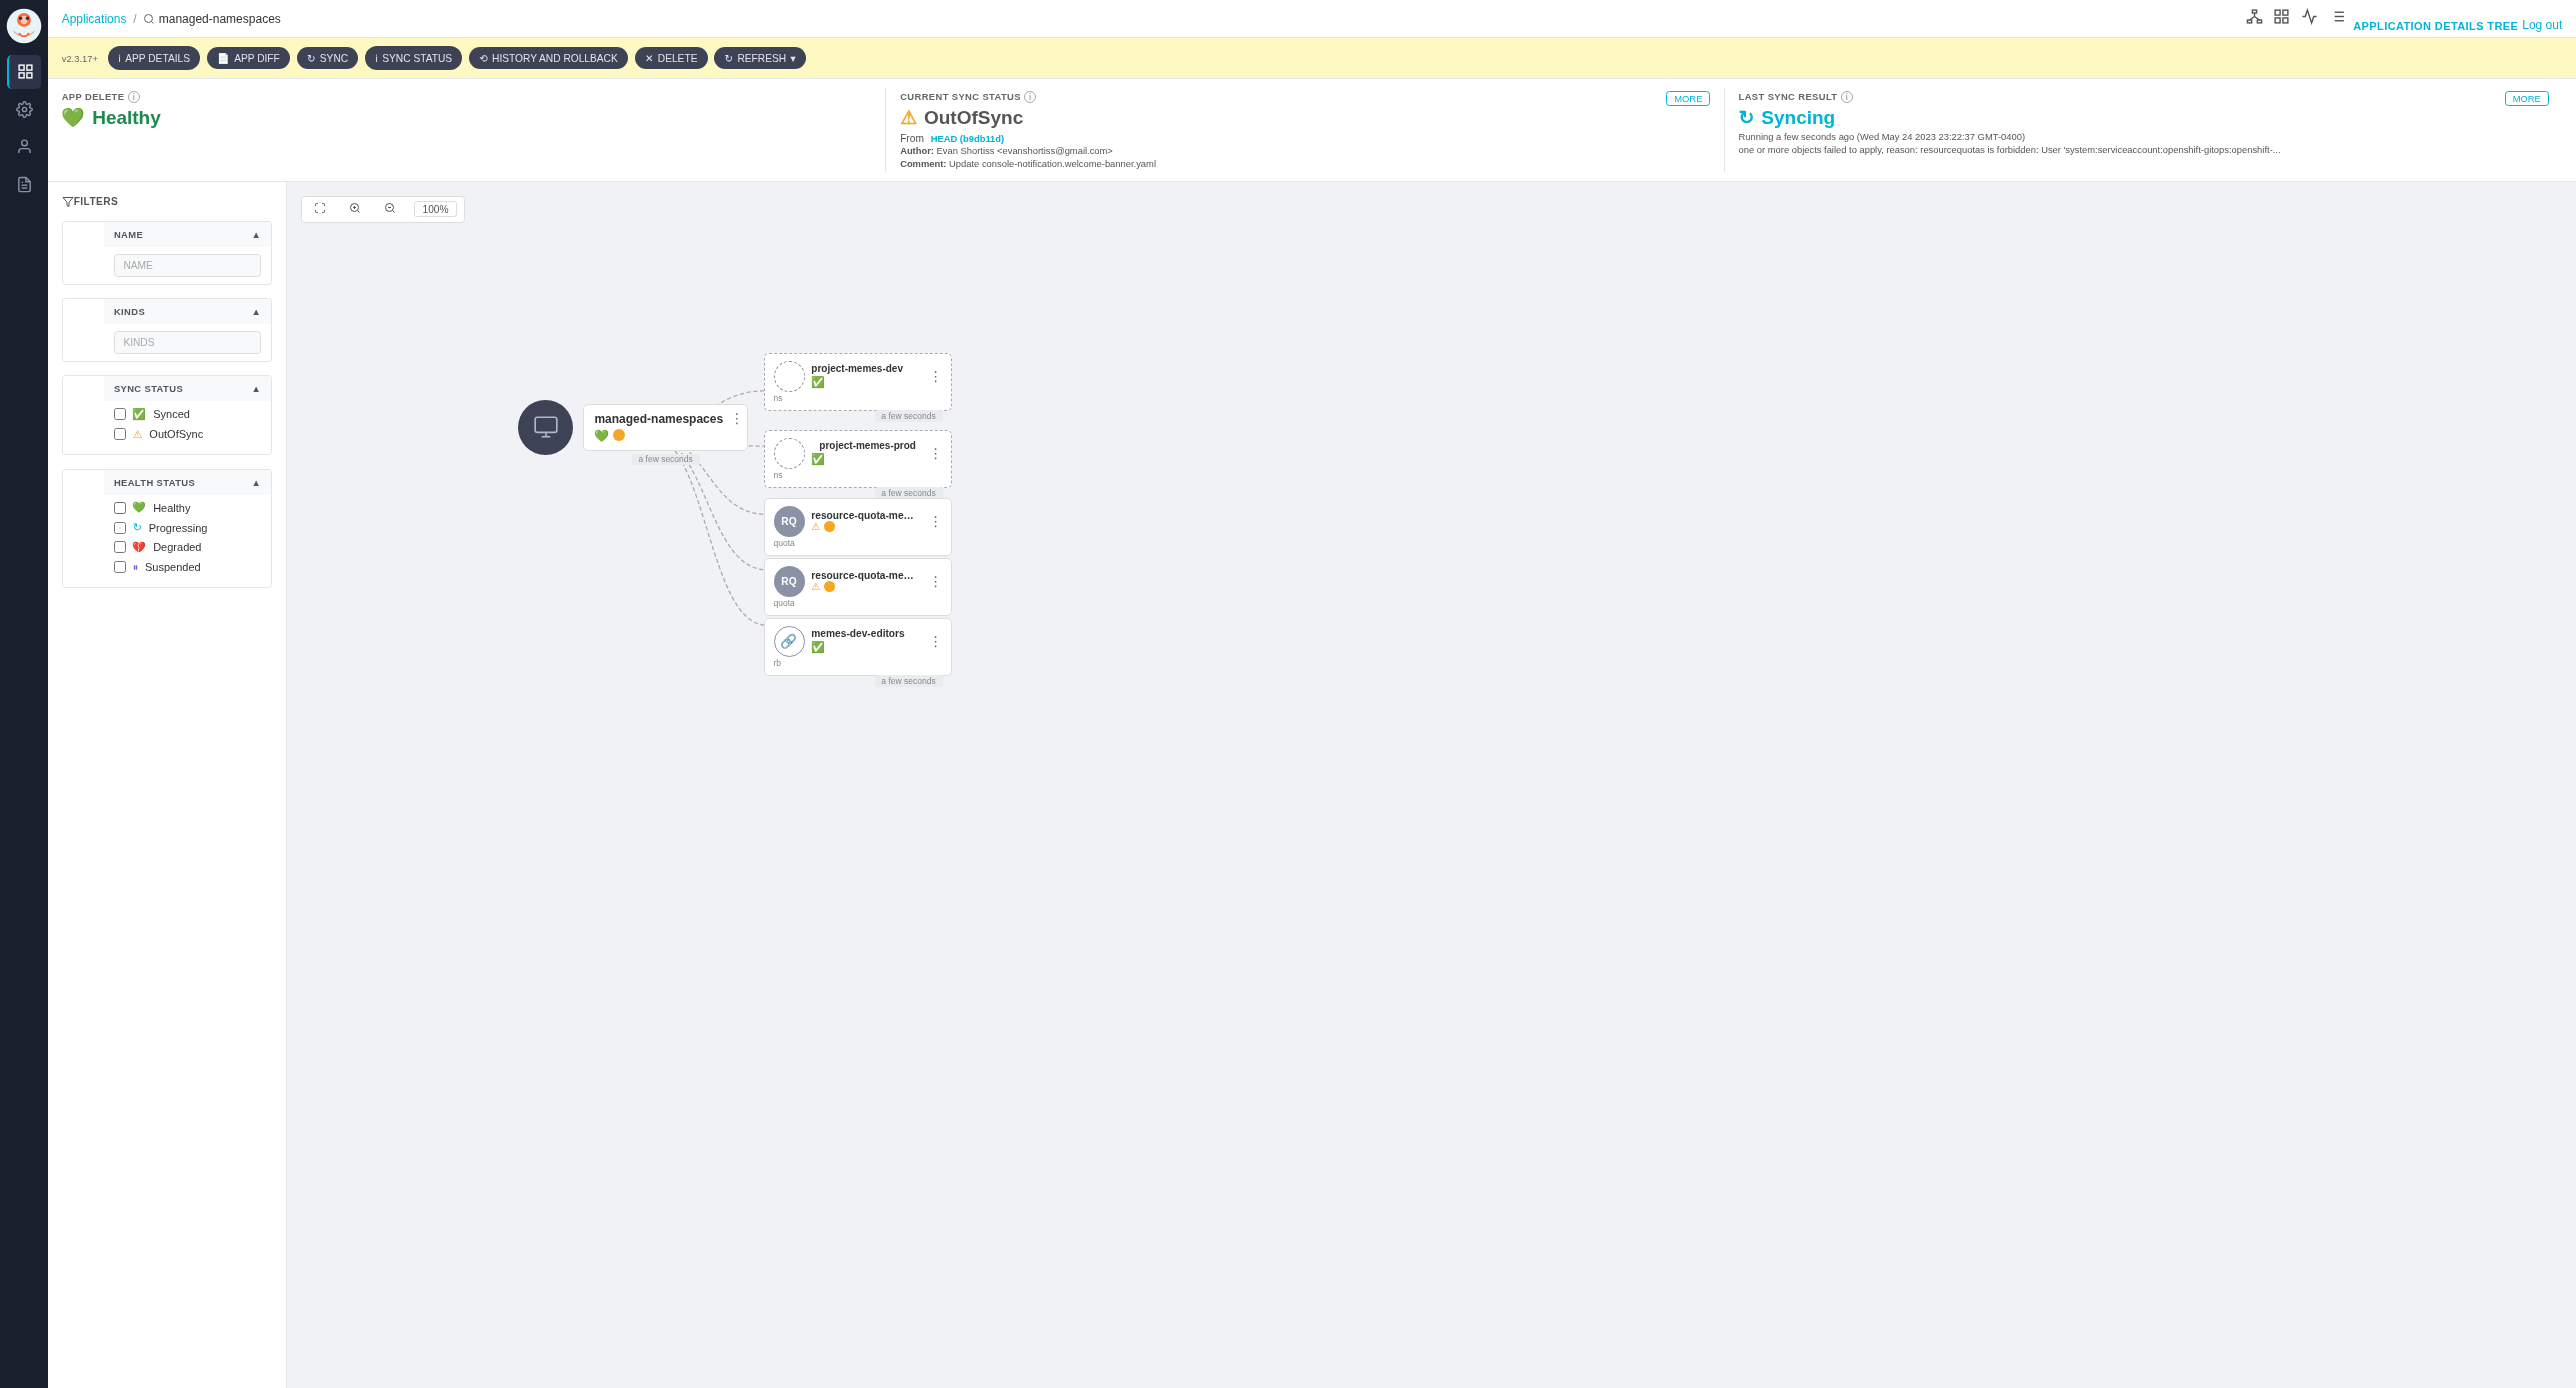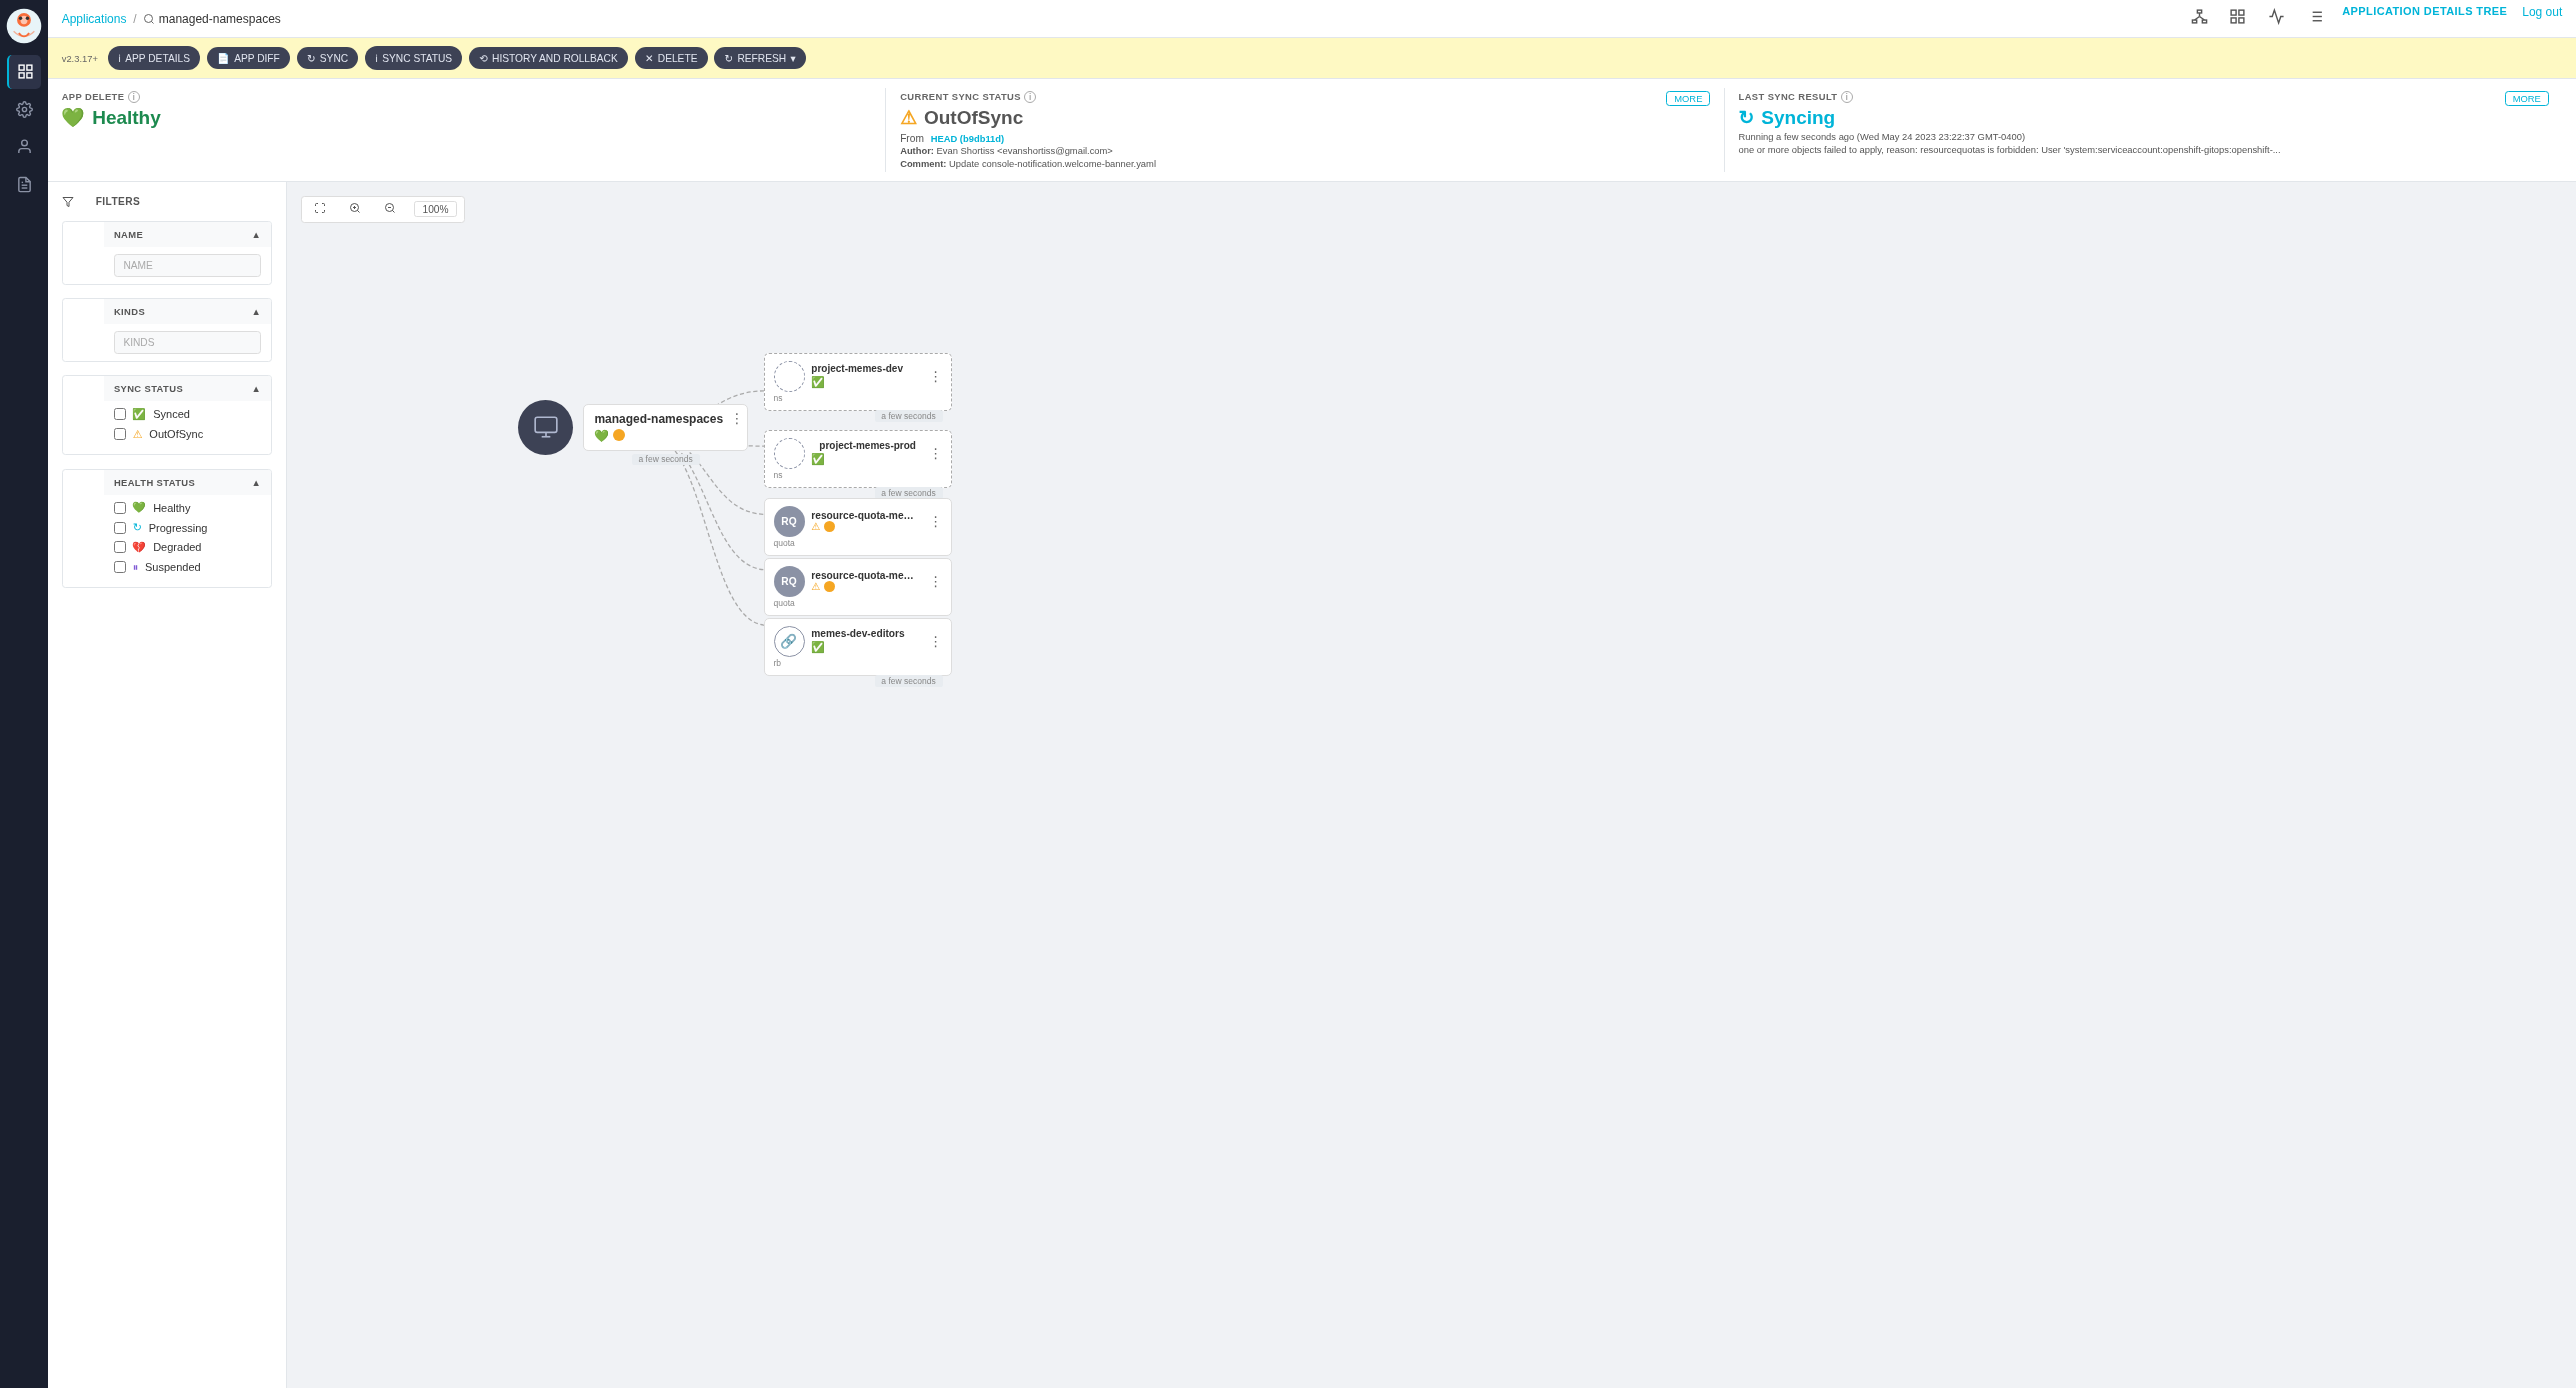--- a/index.html
+++ b/index.html
@@ -74,8 +74,8 @@
     }
     .topnav-right {
       display: flex;
-      align-items: flex-start;
-      gap: 15px;
+      align-items: flex-end;
+      gap: 4px;
     }
     .topnav-icon-btn {
       background: none;

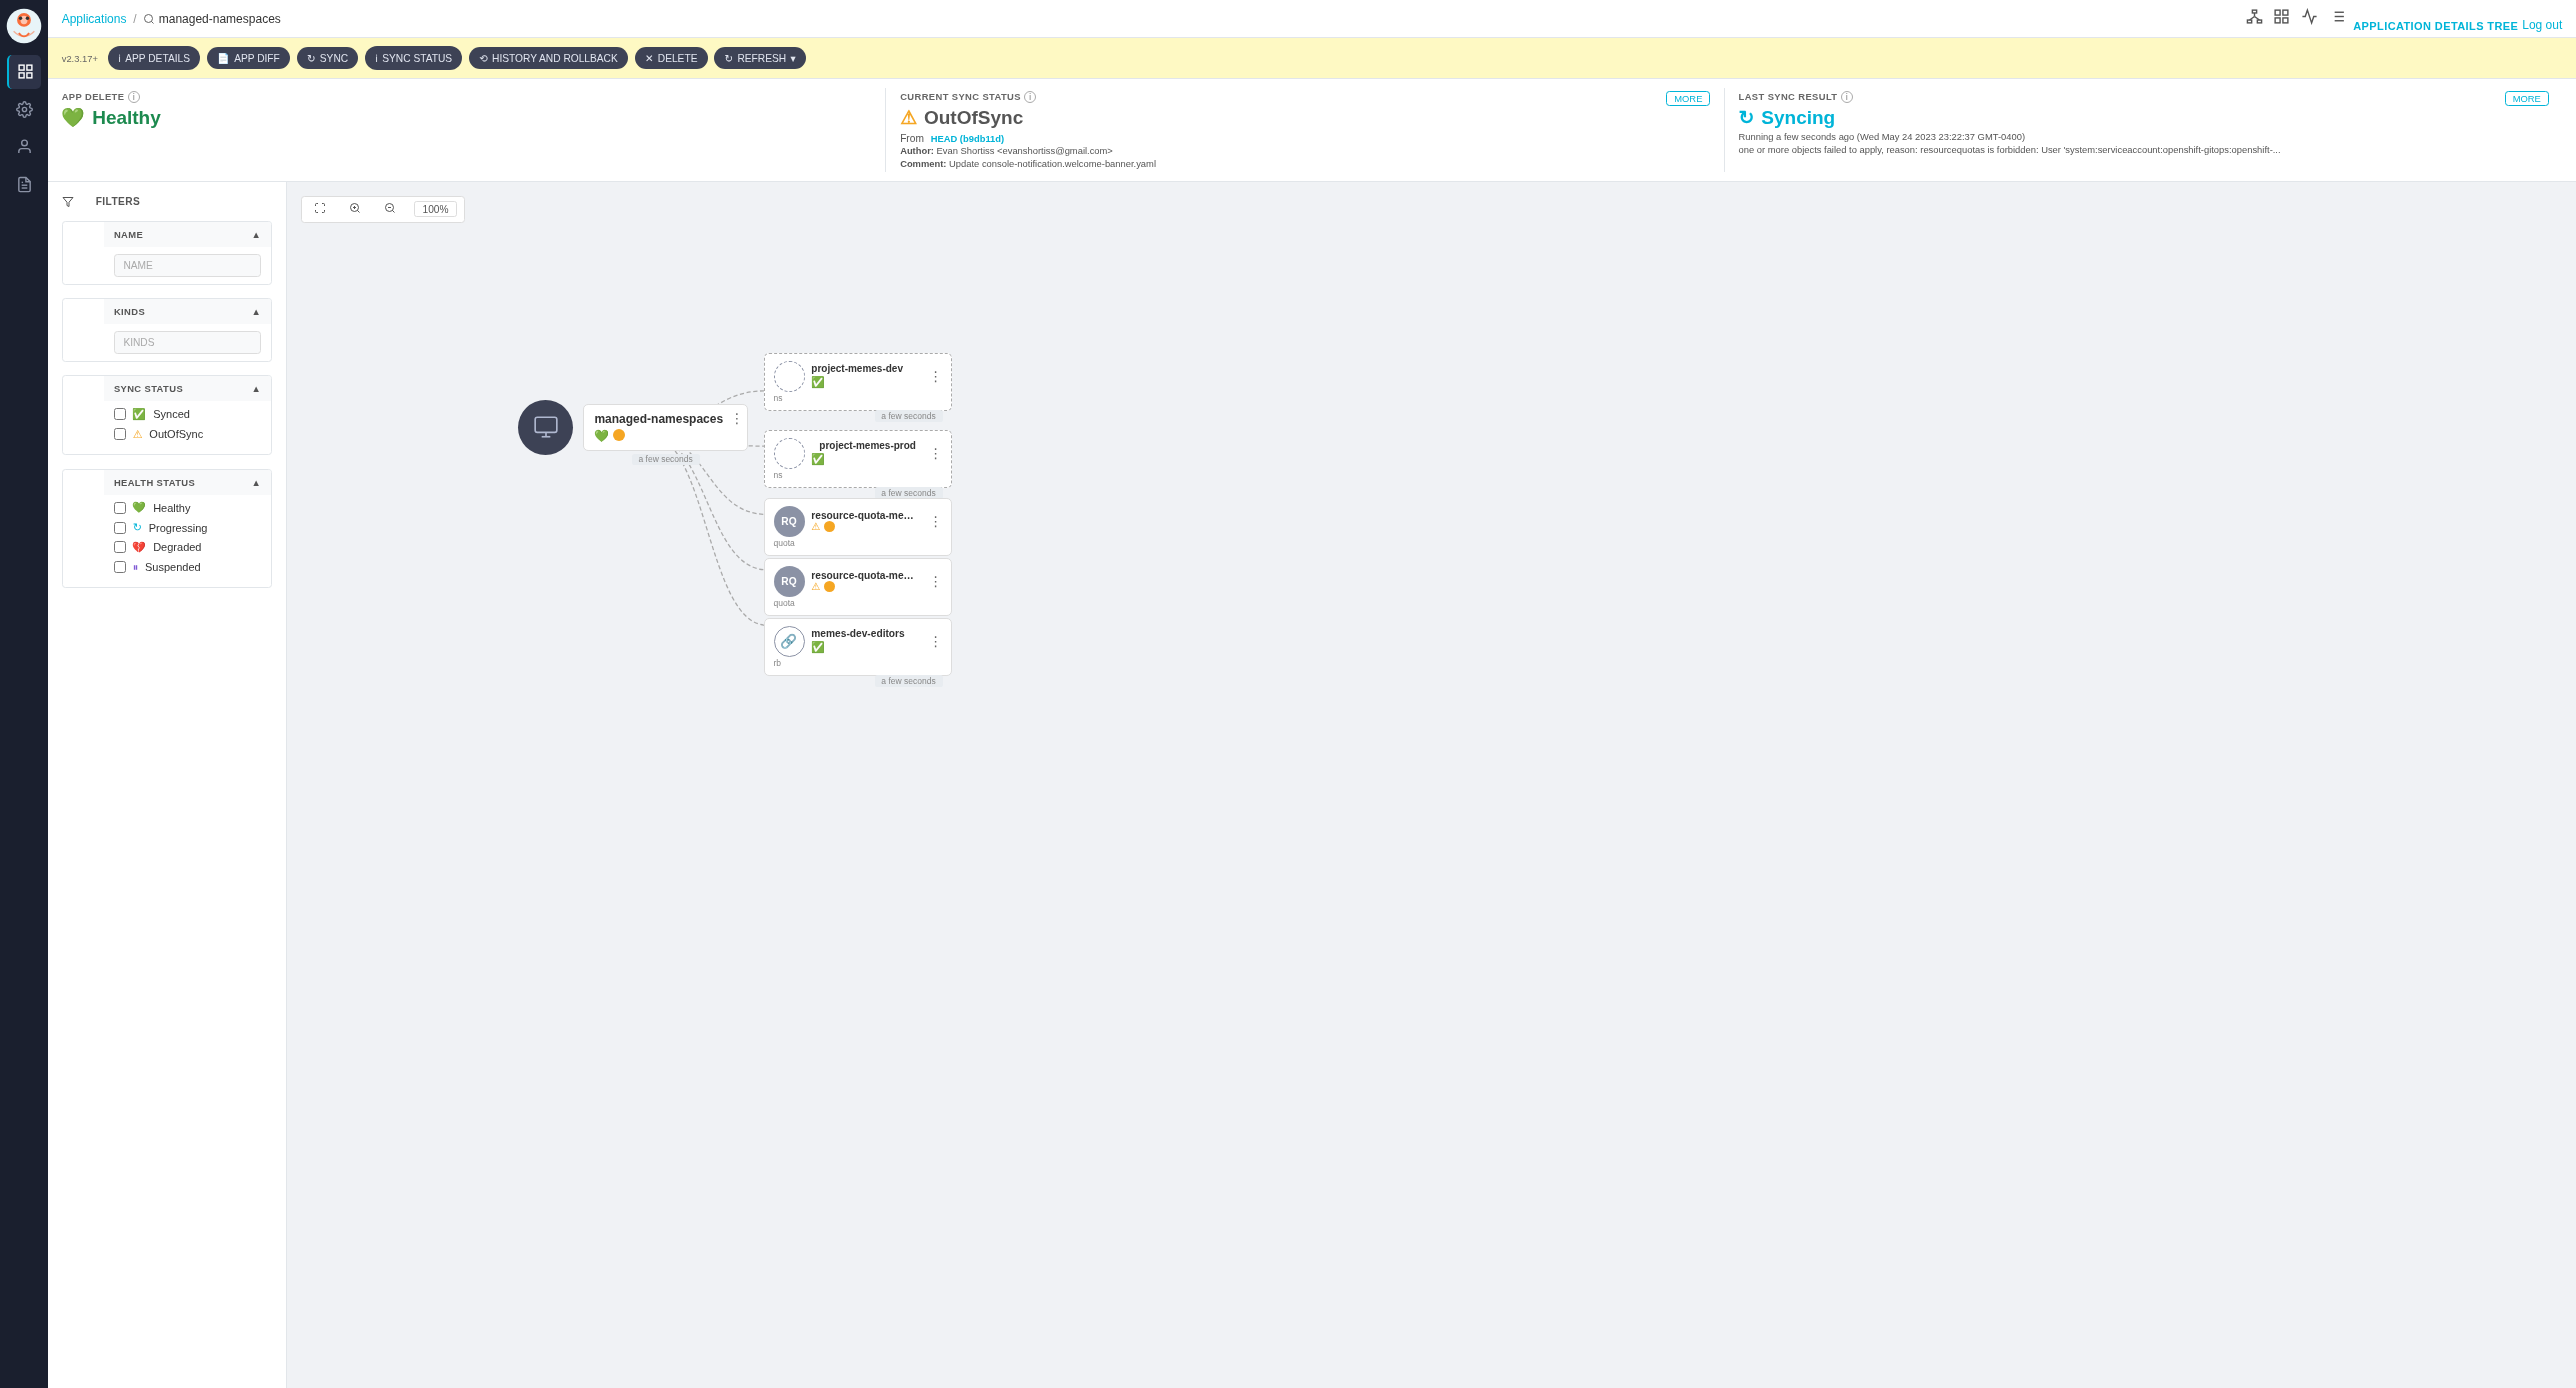--- a/index.html
+++ b/index.html
@@ -202,7 +202,7 @@
     .filters-header {
       display: flex;
       align-items: center;
-      gap: 22px;
+      gap: 0;
       font-size: 10.2px;
       font-weight: 700;
       color: #555;

